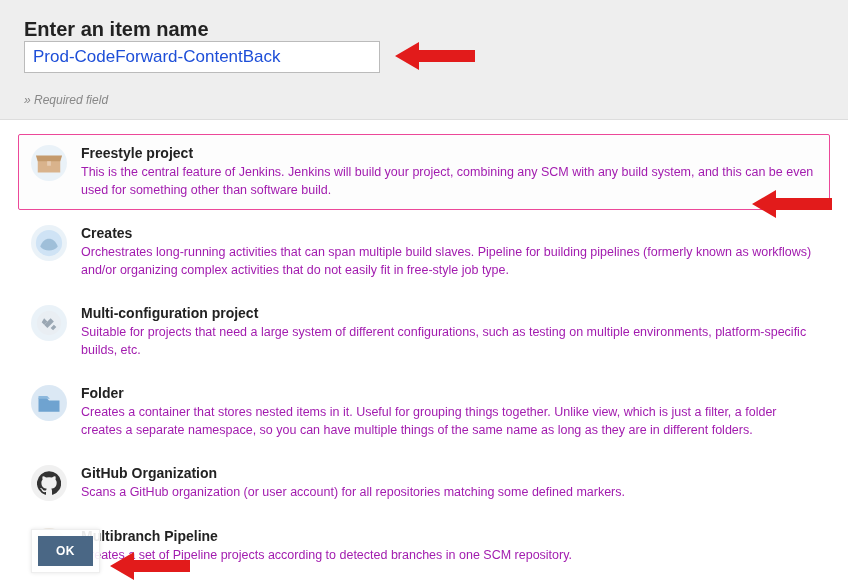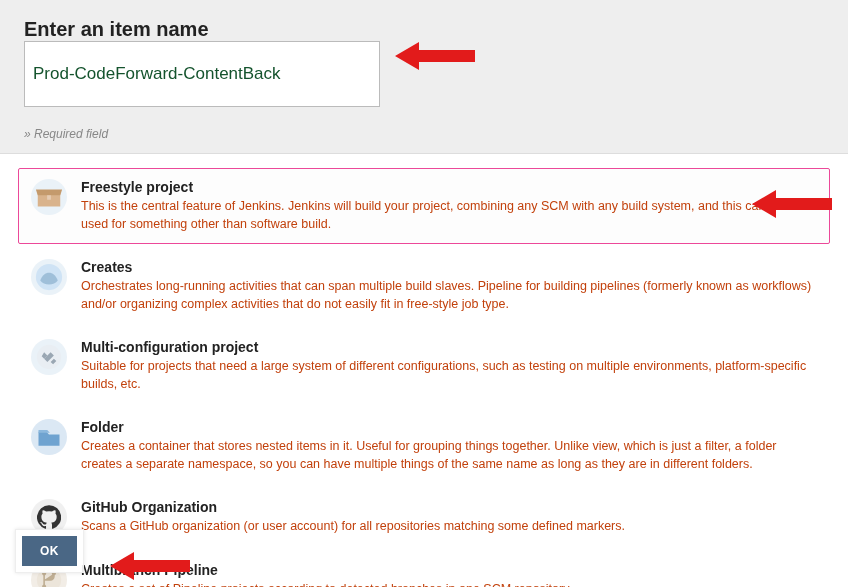--- a/index.html
+++ b/index.html
@@ -25,10 +25,10 @@
     .name-input {
       width: 356px;
       font-size: 17px;
-      padding: 22px 8px;
+      padding: 5px 8px;
       border: 1px solid #bbb;
       background: #fff;
-      color: #14532d;
+      color: #1d4ed8;
       outline: none;
     }
     .required {

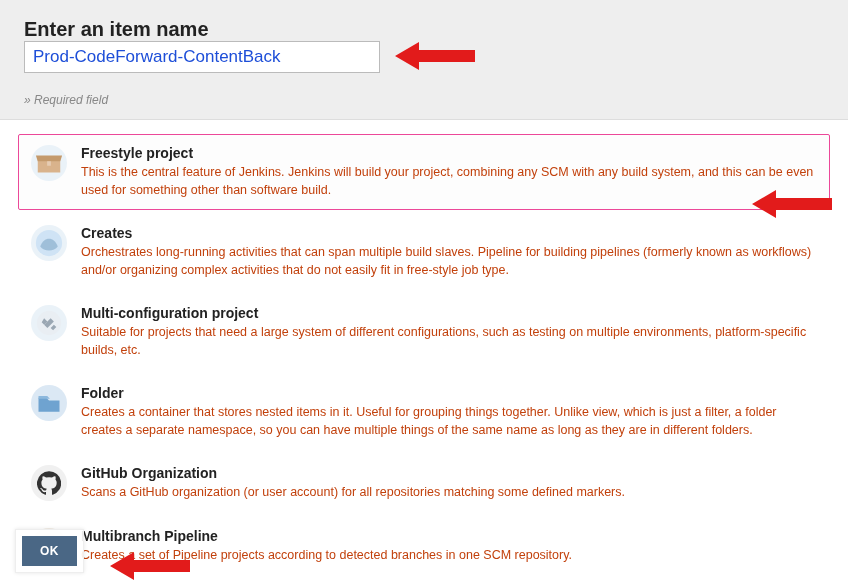--- a/index.html
+++ b/index.html
@@ -74,7 +74,7 @@
     }
     .opt-desc {
       font-size: 12.5px;
-      color: #c2410c;
+      color: #a21caf;
       line-height: 1.4;
     }
     .footer {

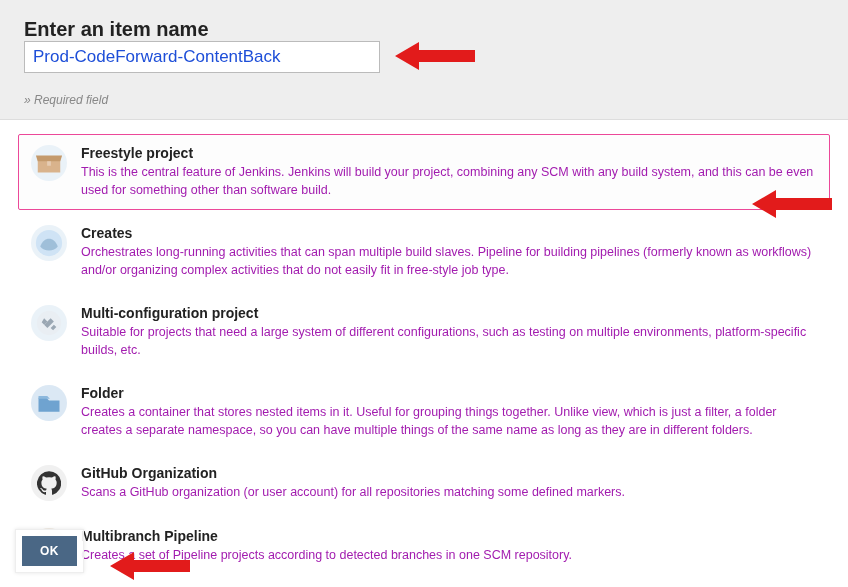--- a/index.html
+++ b/index.html
@@ -79,7 +79,7 @@
     }
     .footer {
       position: absolute;
-      left: 15px;
+      left: 31px;
       bottom: 14px;
       background: rgba(255,255,255,0.9);
       padding: 6px;

